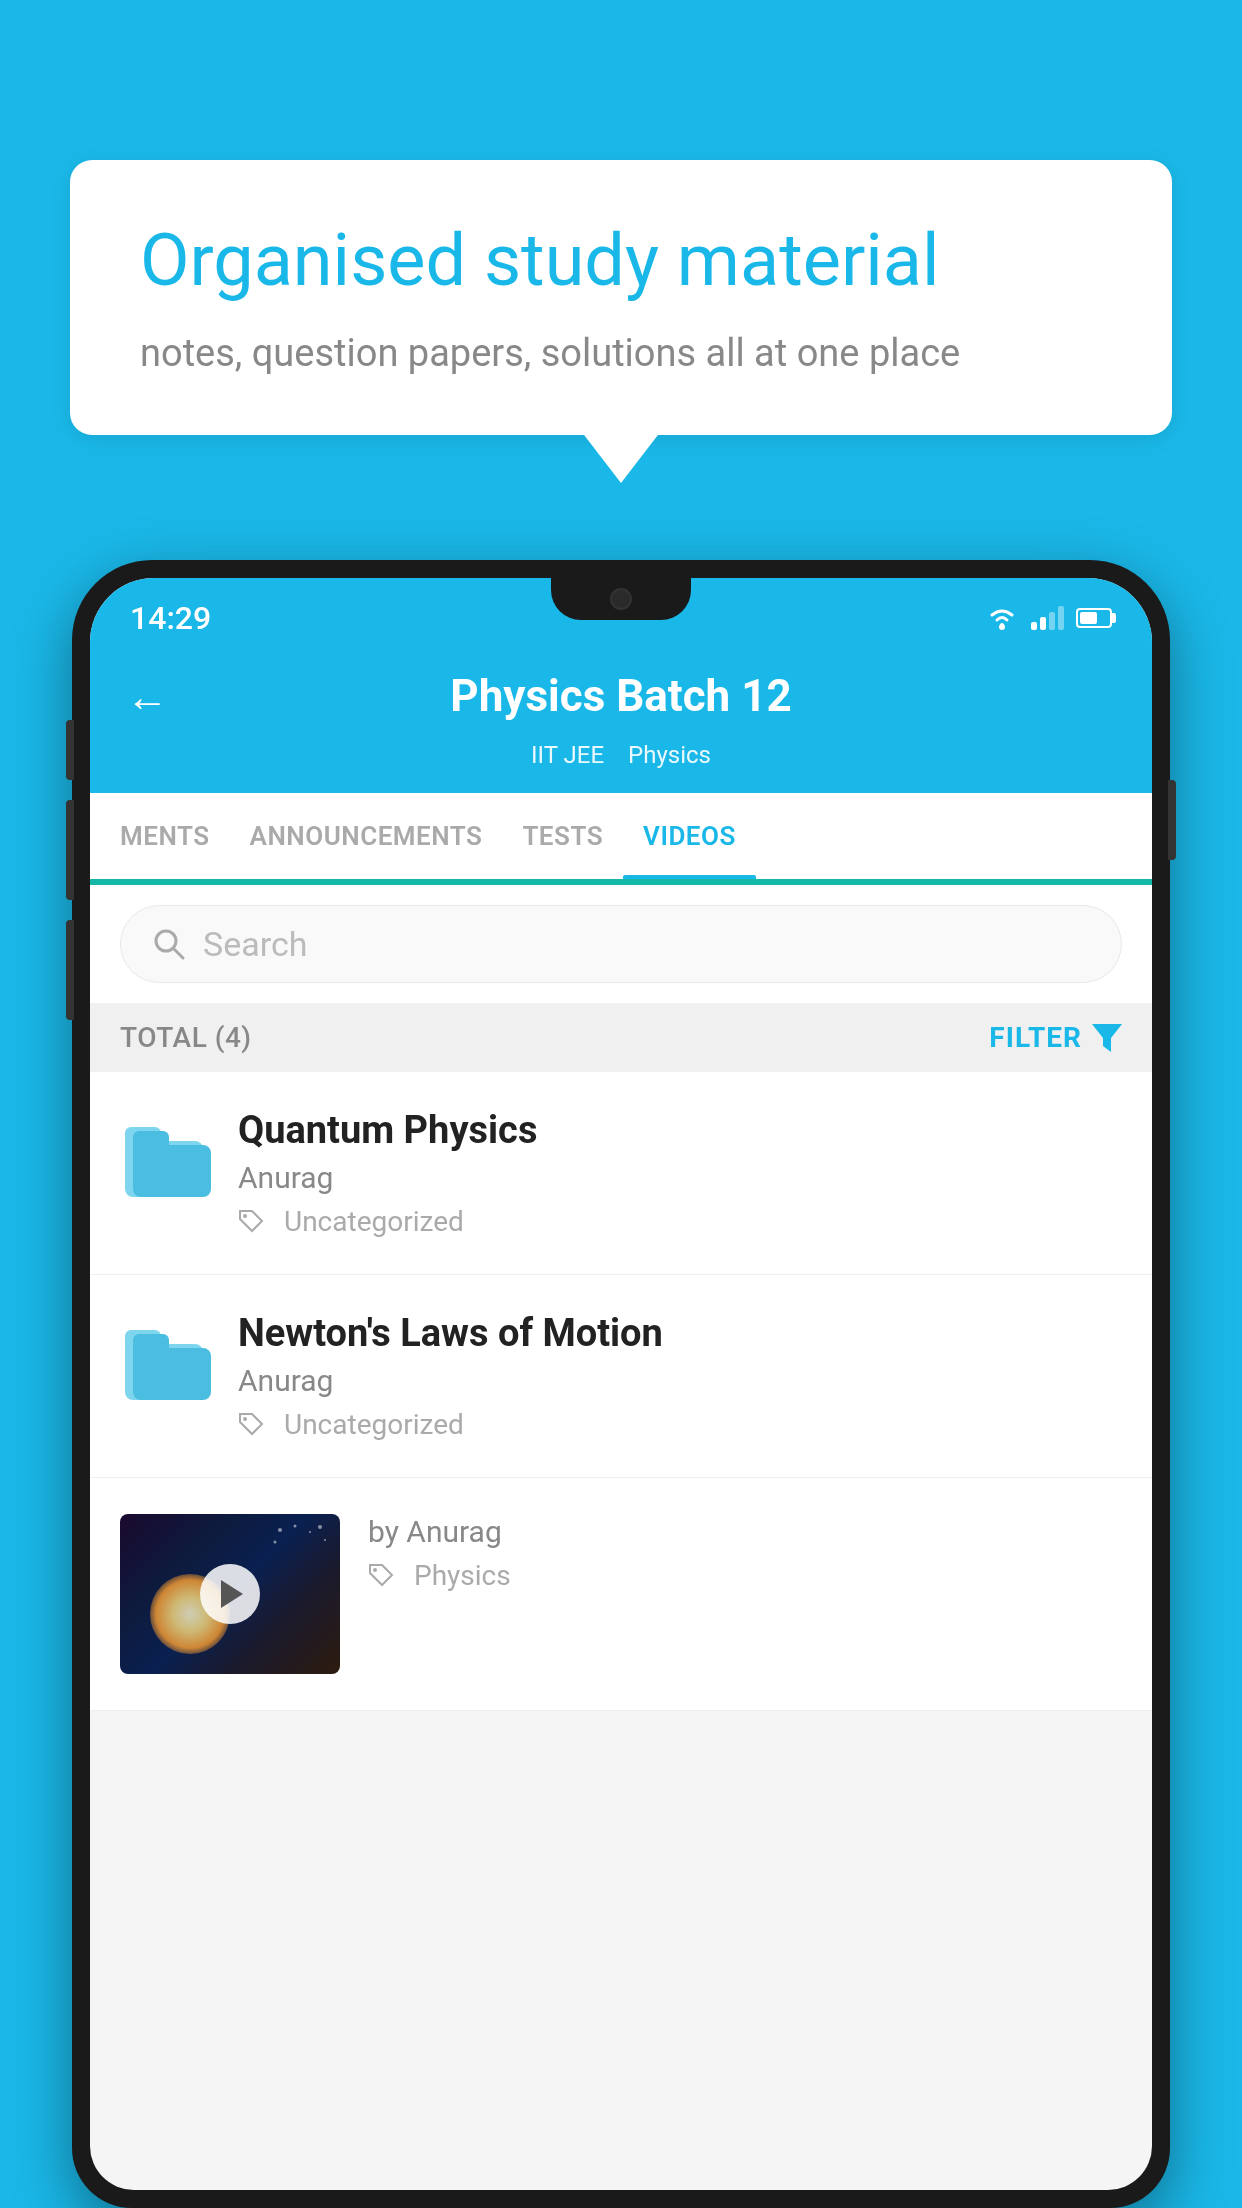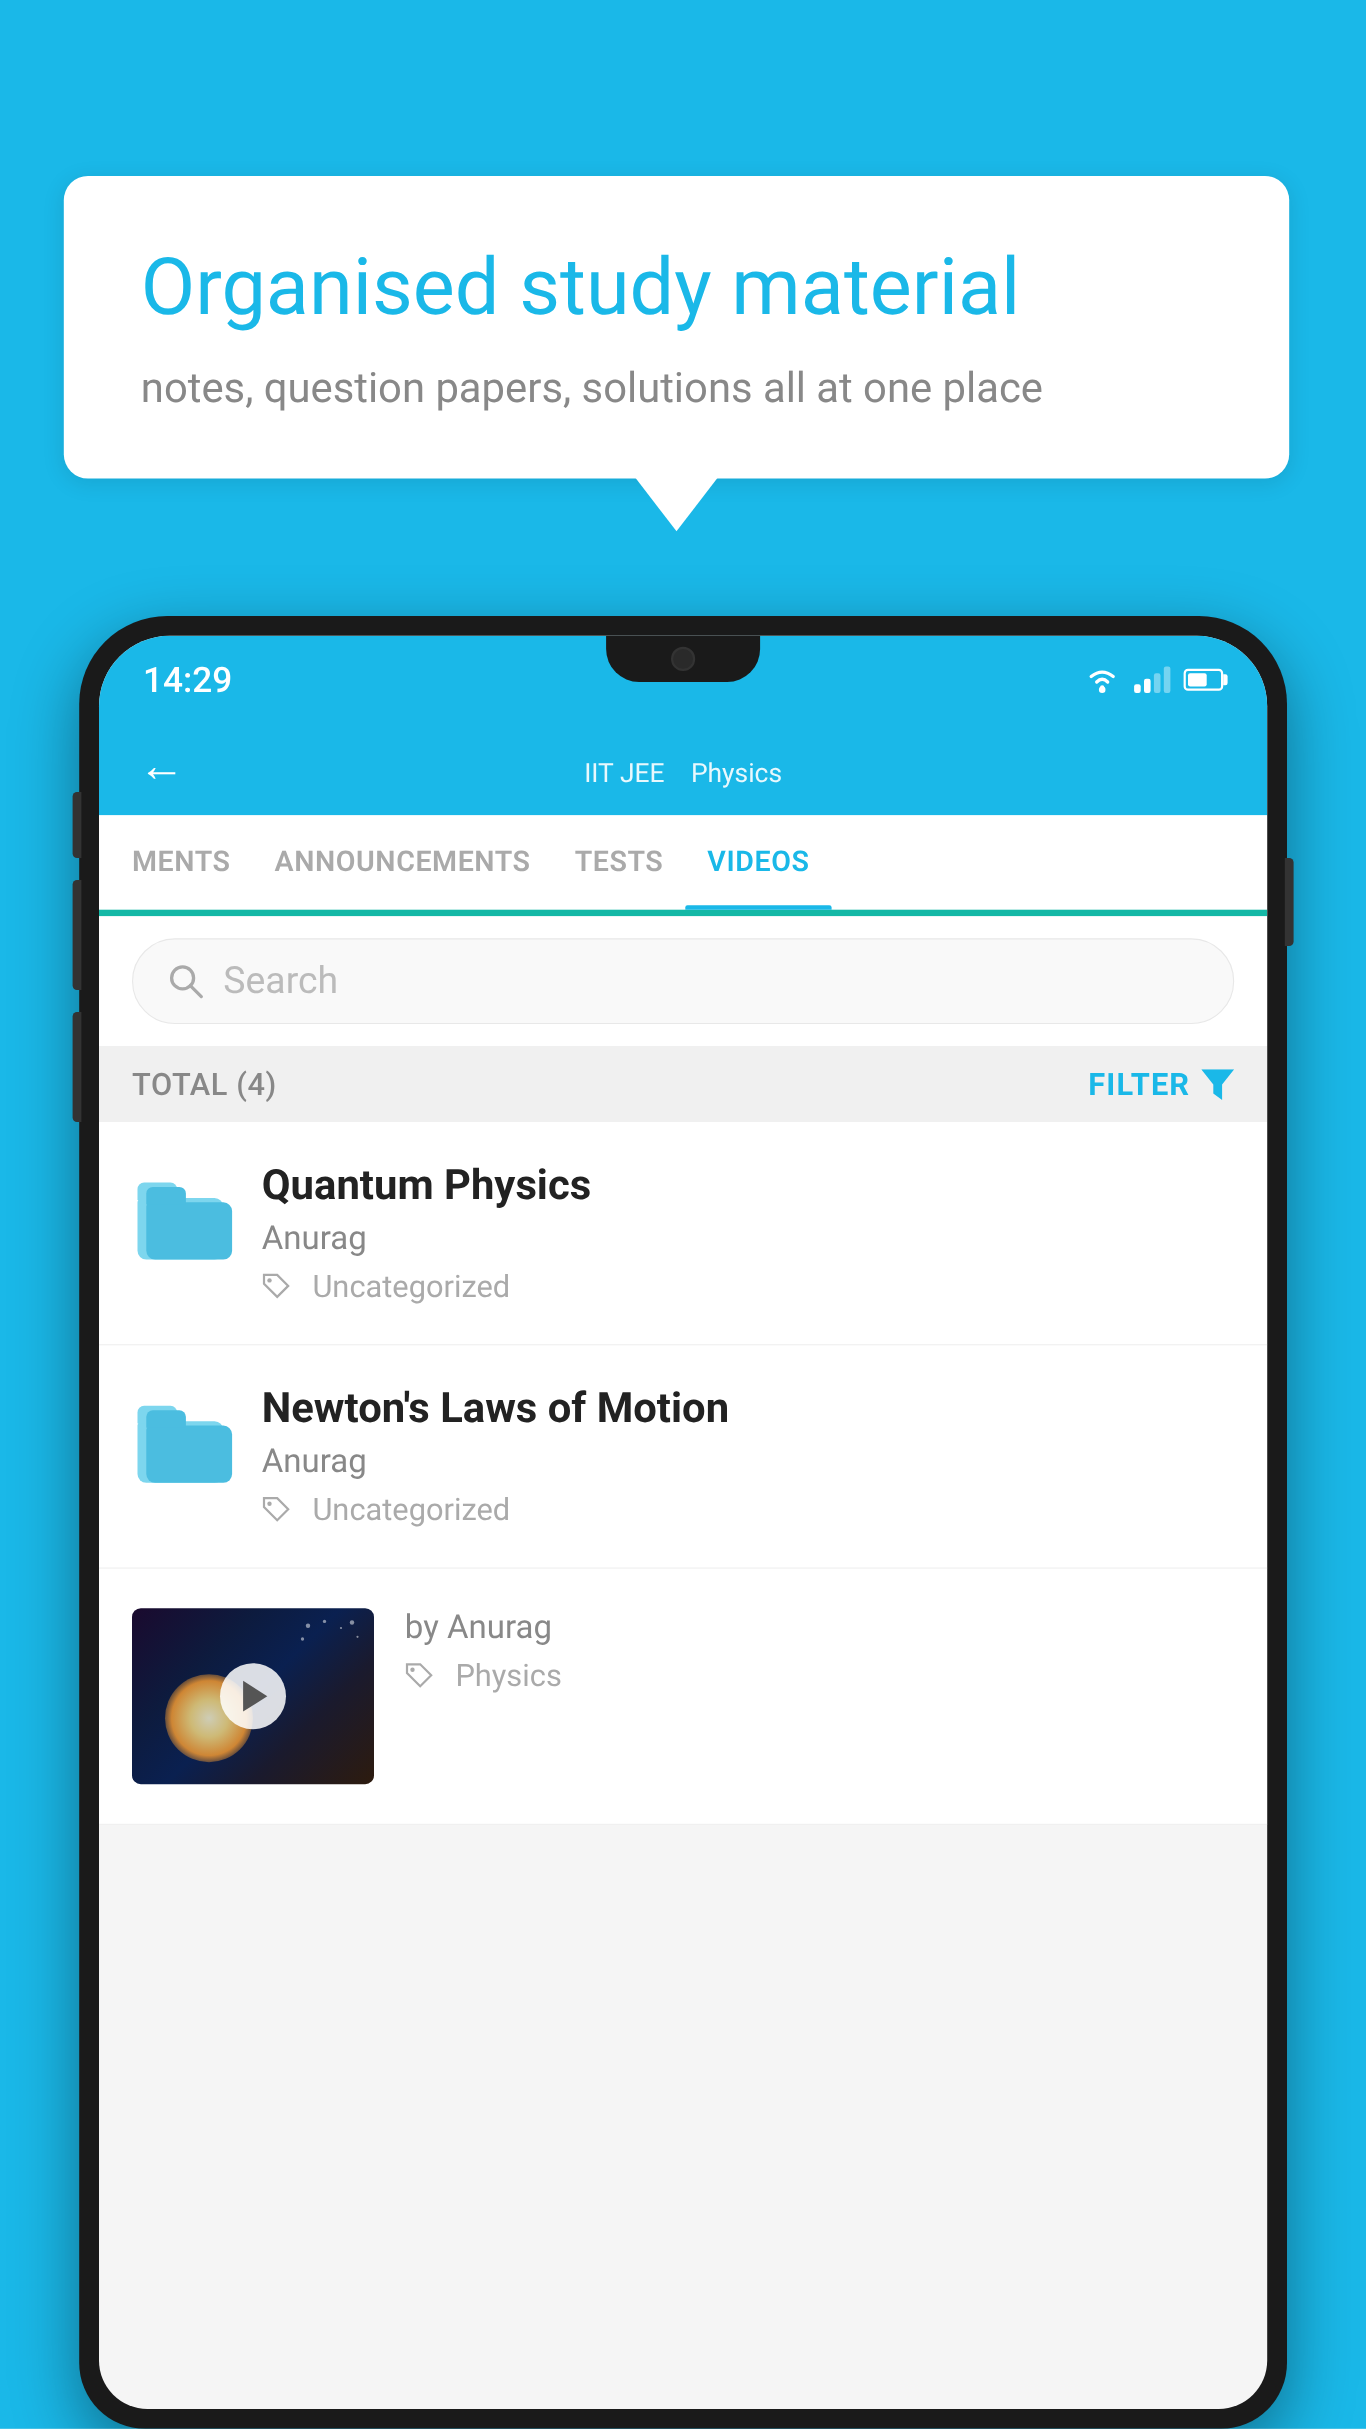--- a/index.html
+++ b/index.html
@@ -16,7 +16,7 @@
     .speech-bubble-container {
       position: absolute;
       top: 160px;
-      left: 58px;
+      left: 70px;
       right: 70px;
       border-radius: 22px;
     }

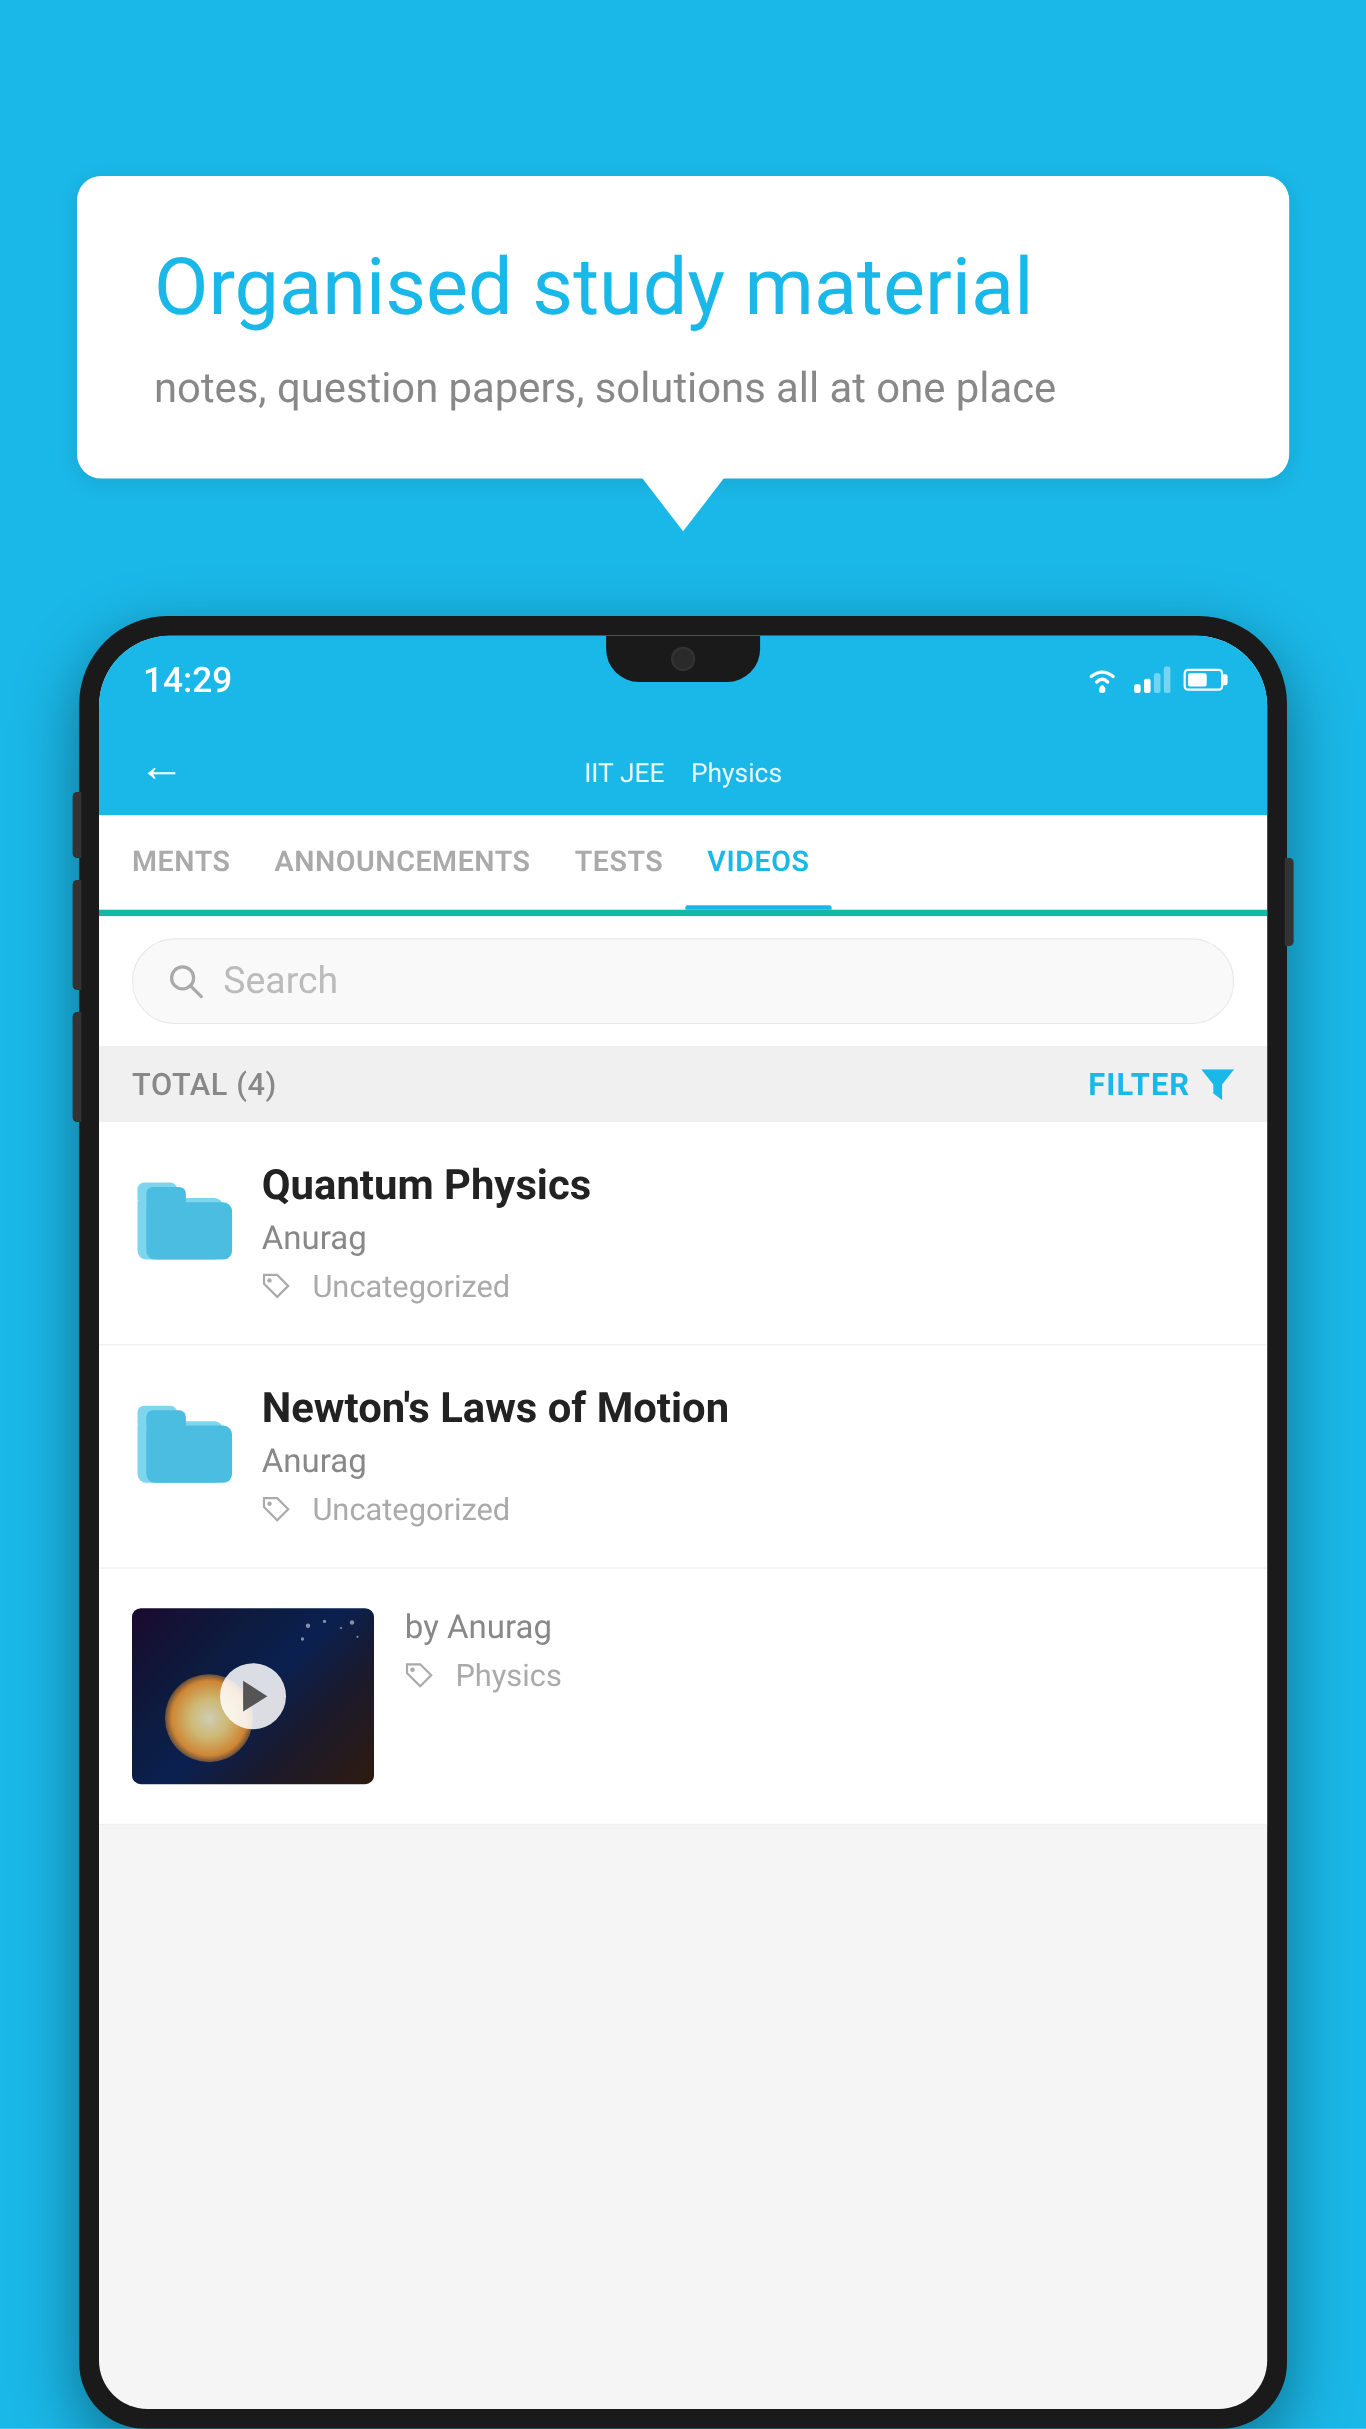--- a/index.html
+++ b/index.html
@@ -490,6 +490,7 @@
 
     <div class="app-header">
       <div class="app-header-back">←</div>
+      <div class="app-header-title">Physics Batch 12</div>
       <div class="app-header-subtitle">
         <span>IIT JEE</span>
         <span>Physics</span>

